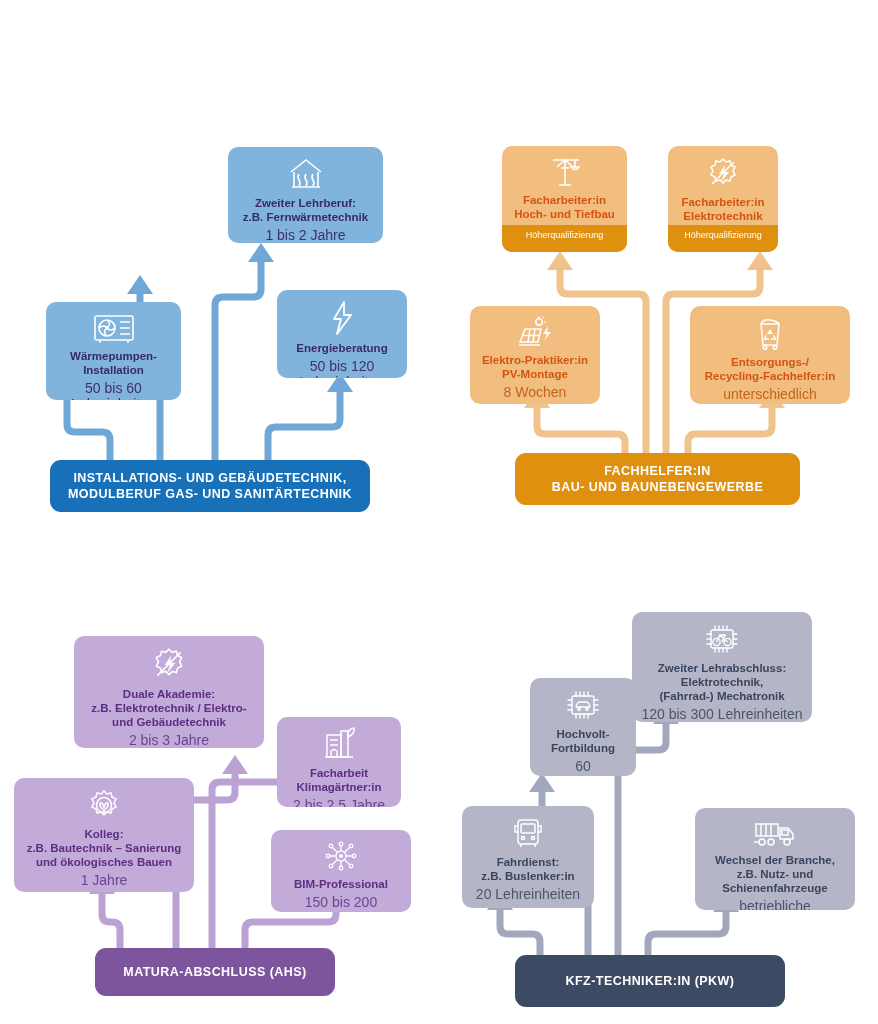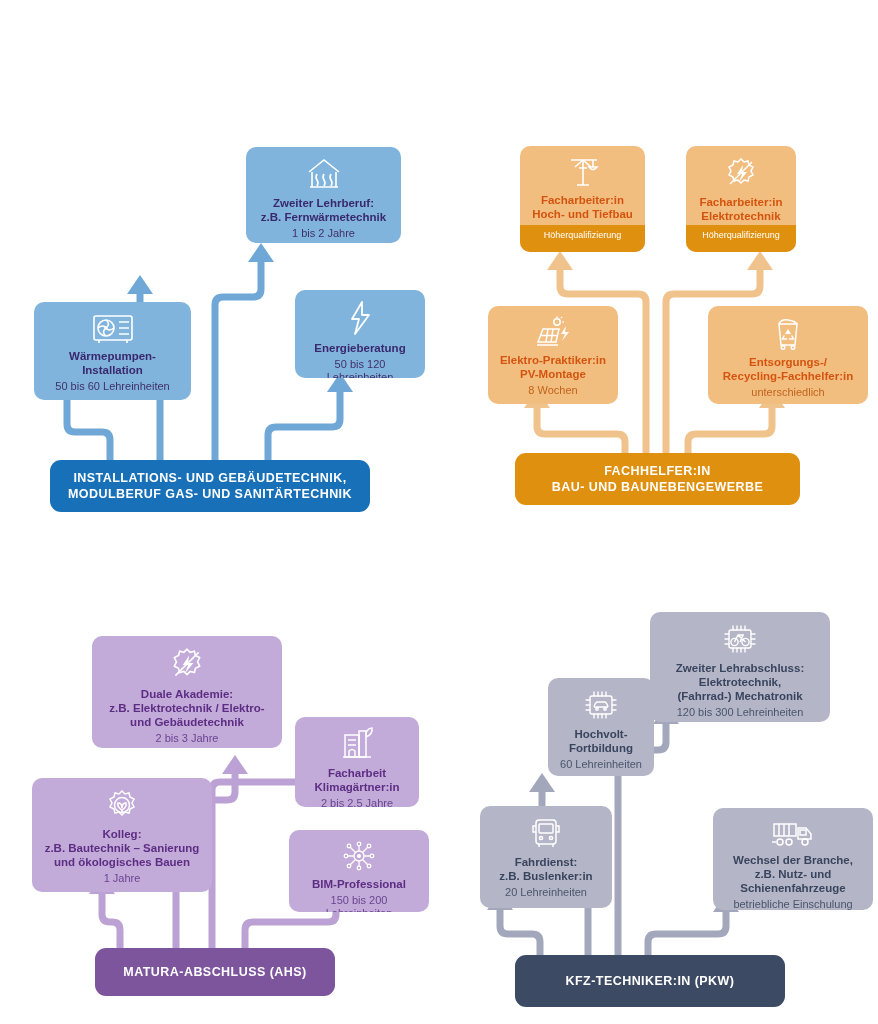--- a/index.html
+++ b/index.html
@@ -40,7 +40,7 @@
     text-align:center;
     overflow:hidden;
     padding:8px 7px 7px 7px;
-    display:flex;flex-direction:column;align-items:center;justify-content:flex-start;margin-left:18px;
+    display:flex;flex-direction:column;align-items:center;justify-content:flex-start;
   }
   .card .ico{display:block;margin:2px auto 5px auto;}
   .card .title{

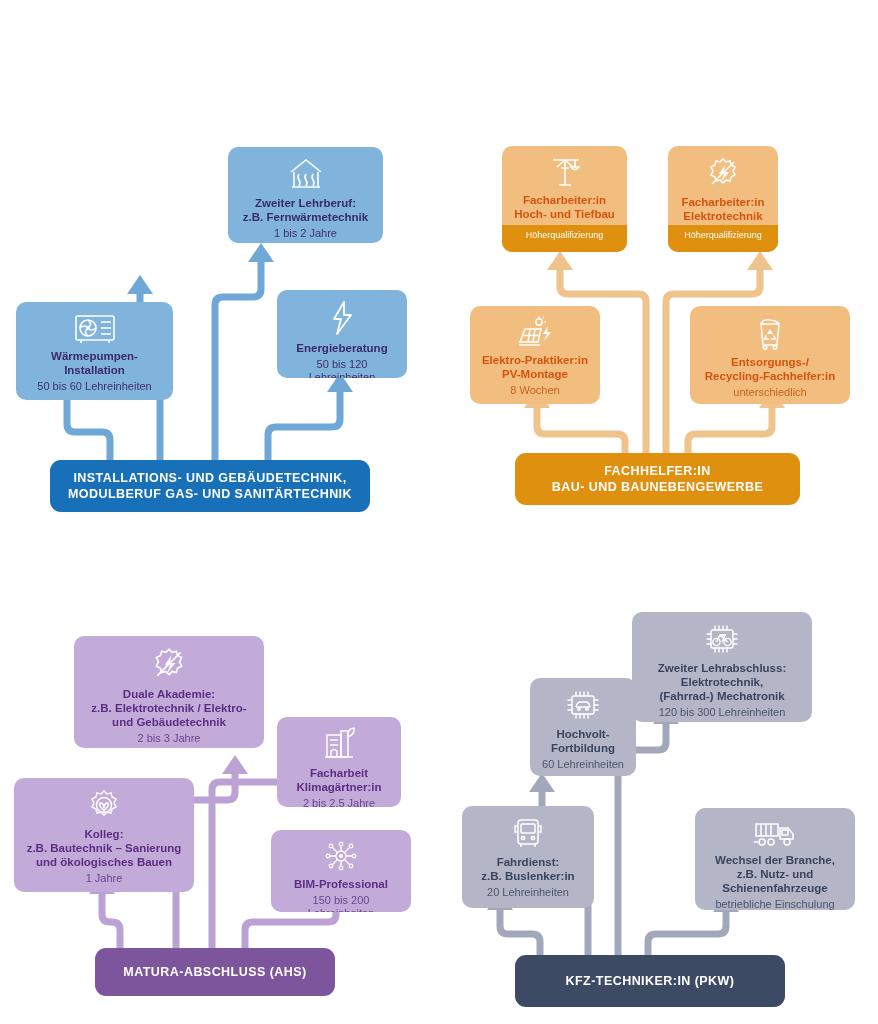--- a/index.html
+++ b/index.html
@@ -48,7 +48,7 @@
     display:block;
   }
   .card .sub{
-    font-size:11px;font-weight:400;line-height:1.2;margin-top:2.5px;display:block;
+    font-size:14px;font-weight:400;line-height:1.2;margin-top:2.5px;display:block;
   }
   .card .footer{
     position:absolute;left:0;right:0;bottom:0;

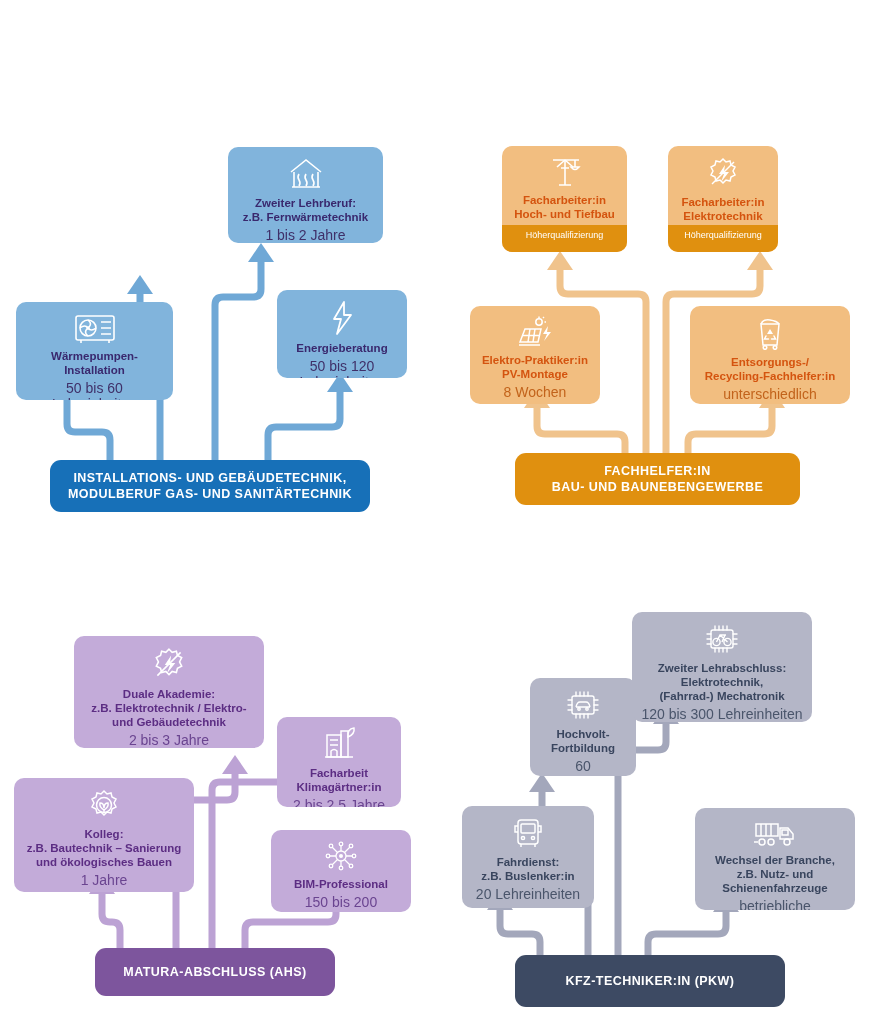--- a/index.html
+++ b/index.html
@@ -115,7 +115,7 @@
       </g>
     </svg>
 
-    <div class="card c-blue" style="left:16px;top:182px;width:157px;height:98px;">
+    <div class="card c-blue" style="left:46px;top:182px;width:135px;height:98px;">
       <span class="ico">
         <svg width="44" height="32" viewBox="0 0 44 32" fill="none" stroke="#ffffff" stroke-width="1.6">
           <rect x="3" y="4" width="38" height="24" rx="2"></rect>

